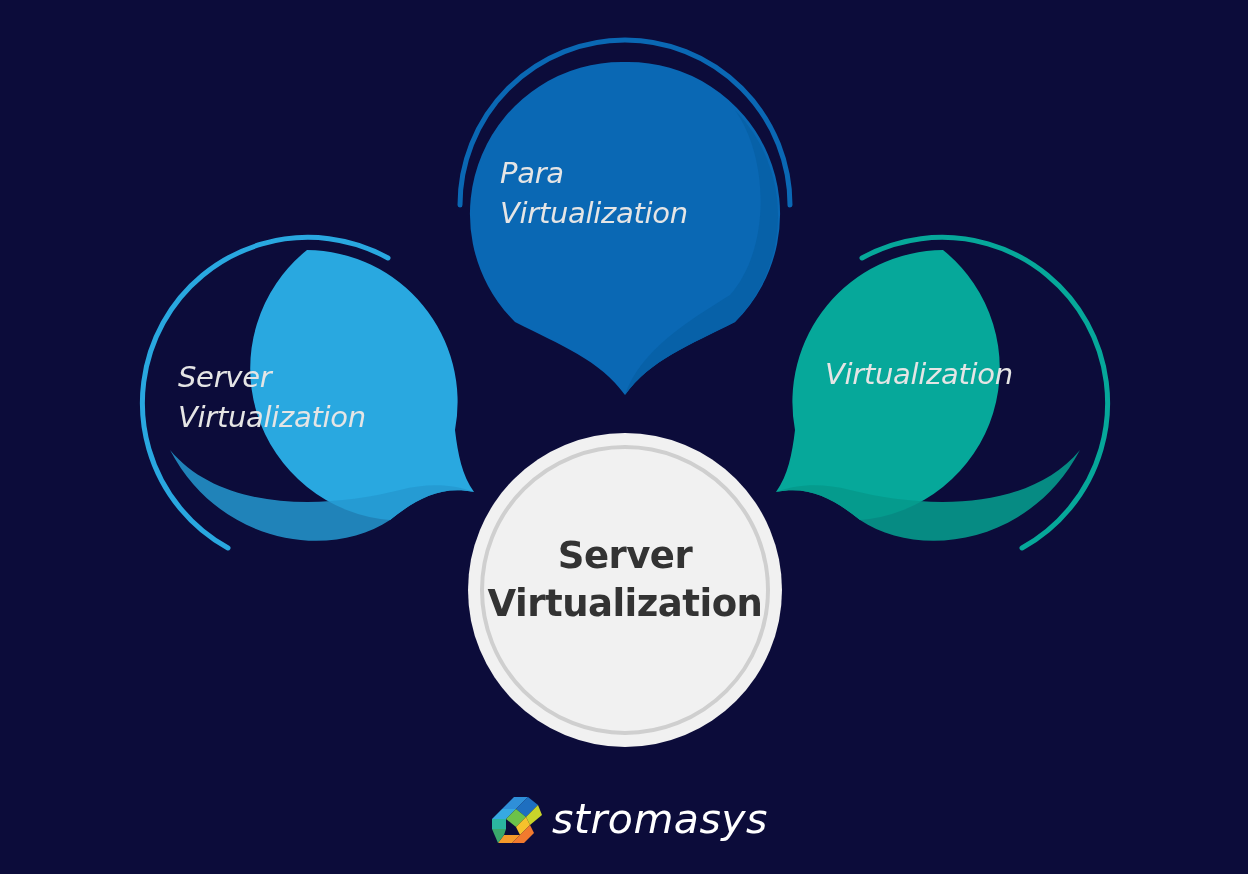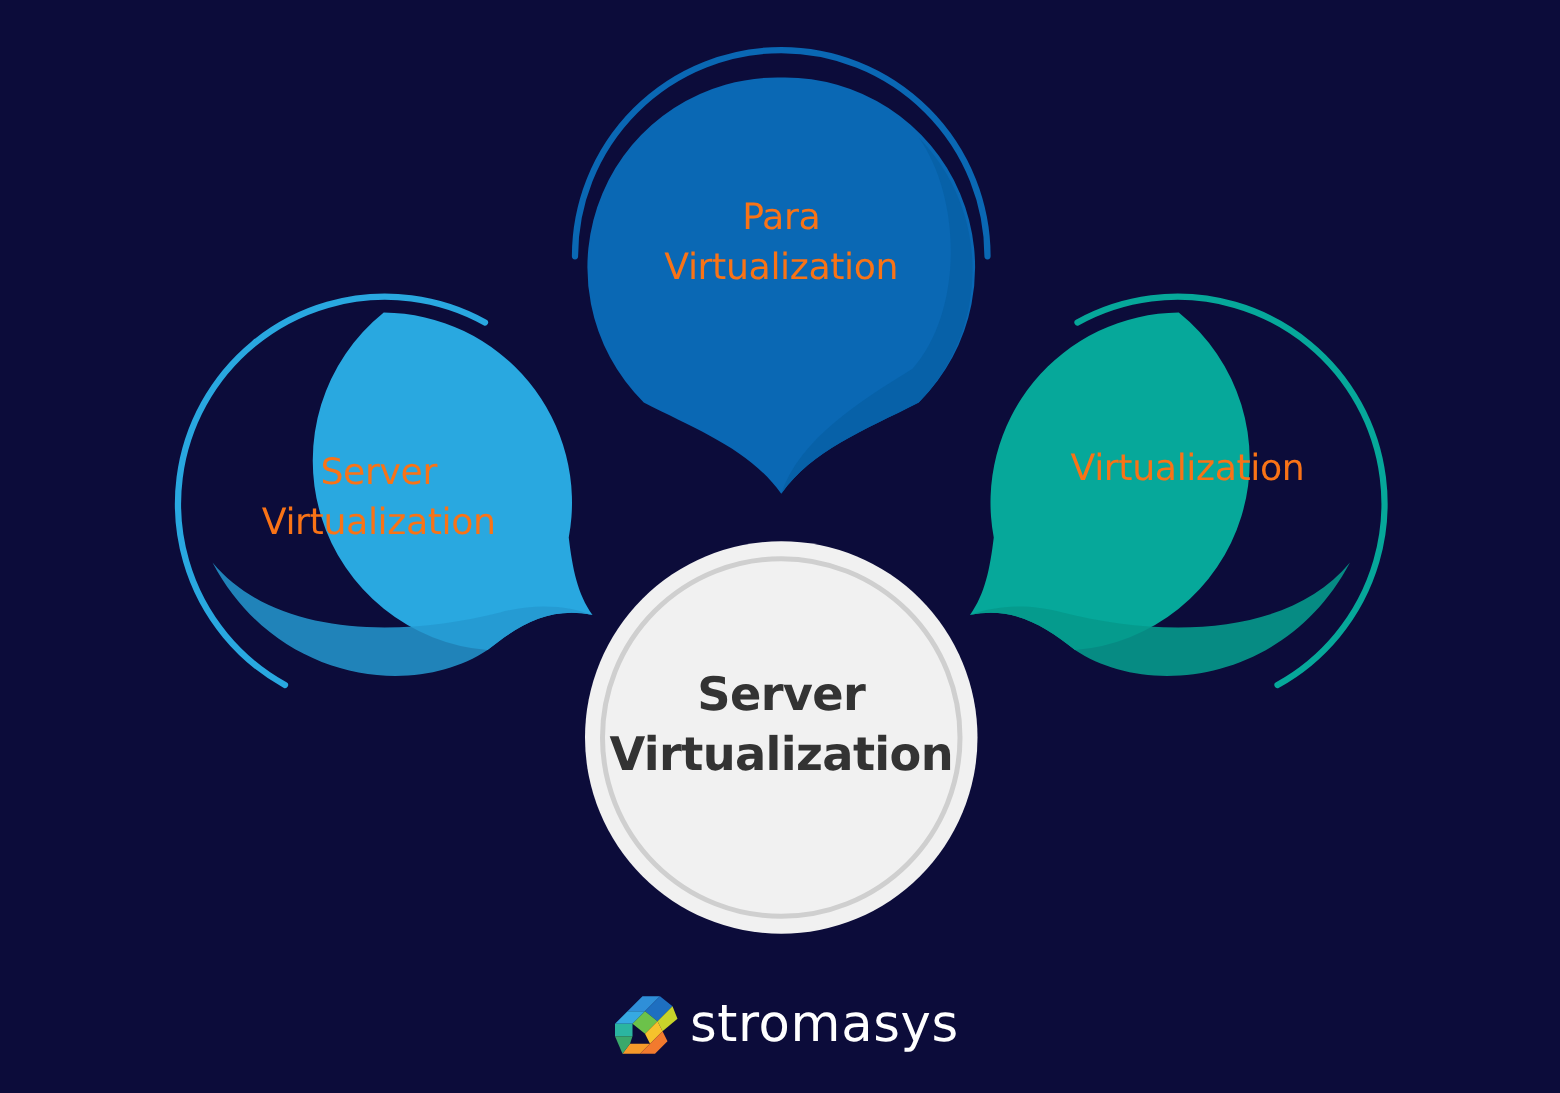--- a/index.html
+++ b/index.html
@@ -5,7 +5,7 @@
   html, body { margin: 0; padding: 0; }
   body { width: 1248px; height: 874px; background: #0c0c3a; overflow: hidden; position: relative; font-family: "DejaVu Sans", "Liberation Sans", sans-serif; }
   #canvas { position: absolute; left: 0; top: 0; }
-  .bubble-label { position: absolute; text-align: center; color: #f97316; font-size: 29px; line-height: 40px; letter-spacing: -0.3px; }
+  .bubble-label { position: absolute; color: #e5e5e5; font-size: 29px; line-height: 40px; letter-spacing: -0.3px; font-style: italic; }
   .center-label { position: absolute; text-align: center; color: #333333; font-size: 37px; line-height: 48px; font-weight: bold; letter-spacing: -0.5px; }
   .logo { position: absolute; left: 488px; top: 792px; height: 54px; display: flex; align-items: center; }
   .logo-text { color: #ffffff; font-size: 41px; font-weight: normal; margin-left: 6px; letter-spacing: 0.5px; font-family: "DejaVu Sans", sans-serif; }

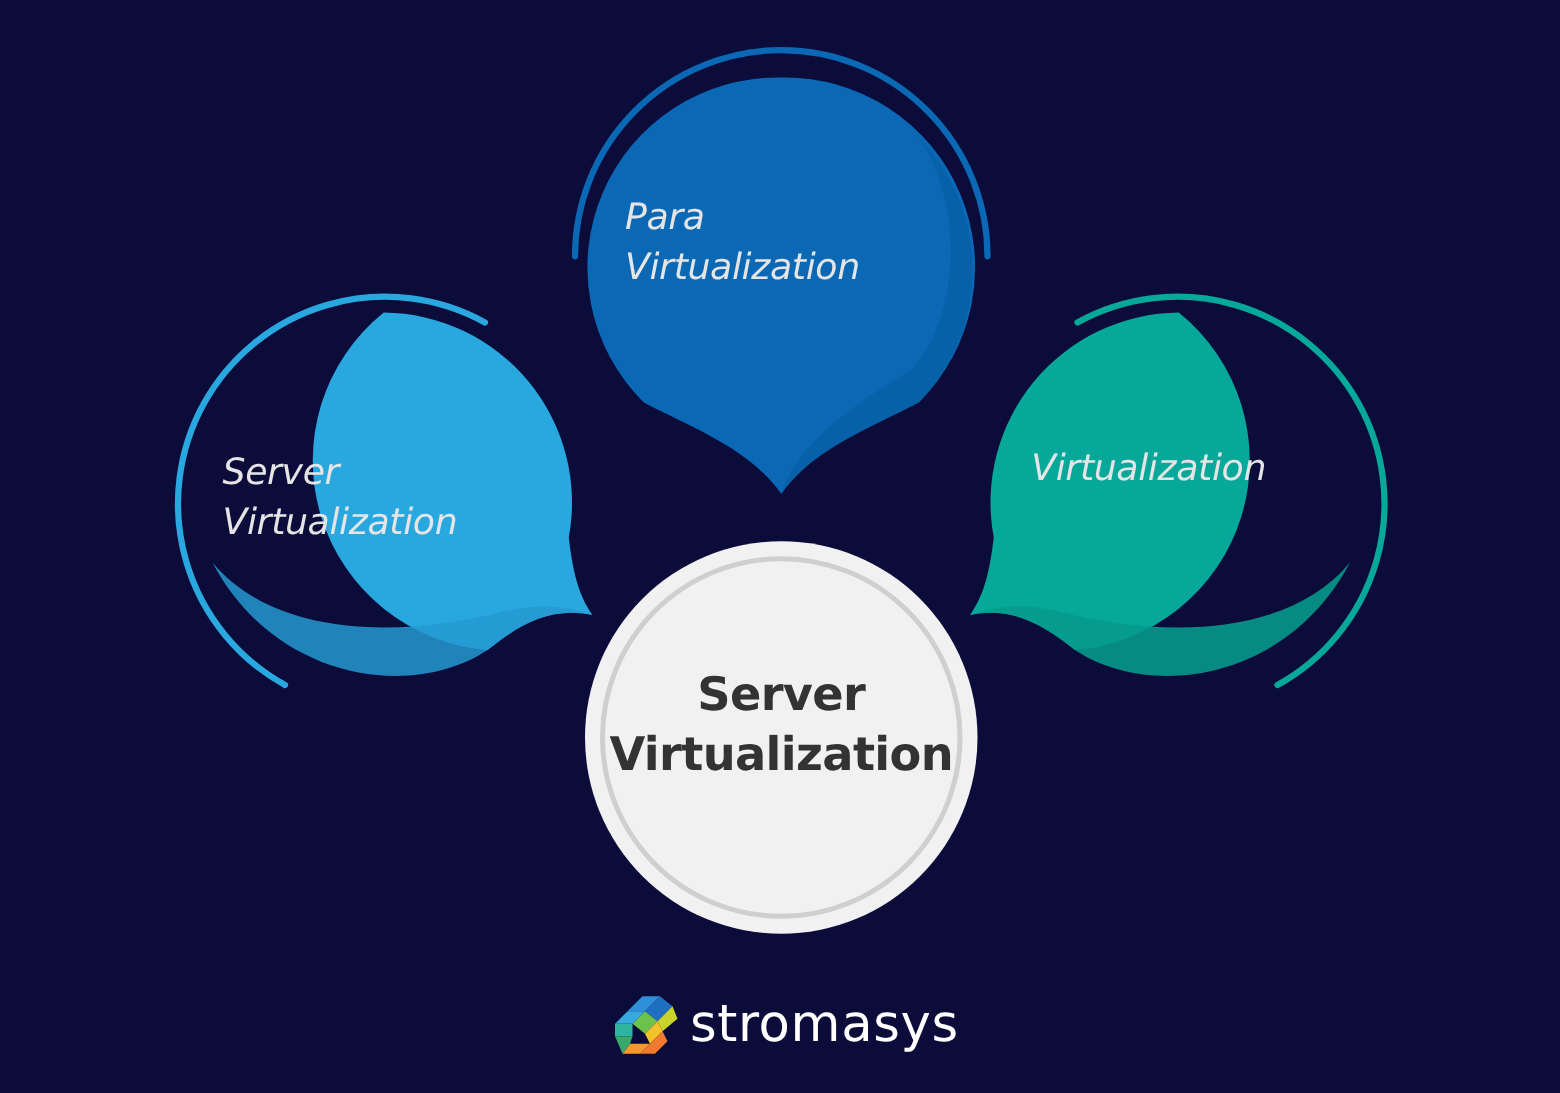--- a/index.html
+++ b/index.html
@@ -7,7 +7,7 @@
   #canvas { position: absolute; left: 0; top: 0; }
   .bubble-label { position: absolute; color: #e5e5e5; font-size: 29px; line-height: 40px; letter-spacing: -0.3px; font-style: italic; }
   .center-label { position: absolute; text-align: center; color: #333333; font-size: 37px; line-height: 48px; font-weight: bold; letter-spacing: -0.5px; }
-  .logo { position: absolute; left: 488px; top: 792px; height: 54px; display: flex; align-items: center; }
+  .logo { position: absolute; left: 488px; top: 792px; height: 54px; display: flex; align-items: center; font-style: italic; }
   .logo-text { color: #ffffff; font-size: 41px; font-weight: normal; margin-left: 6px; letter-spacing: 0.5px; font-family: "DejaVu Sans", sans-serif; }
 </style>
 </head>

